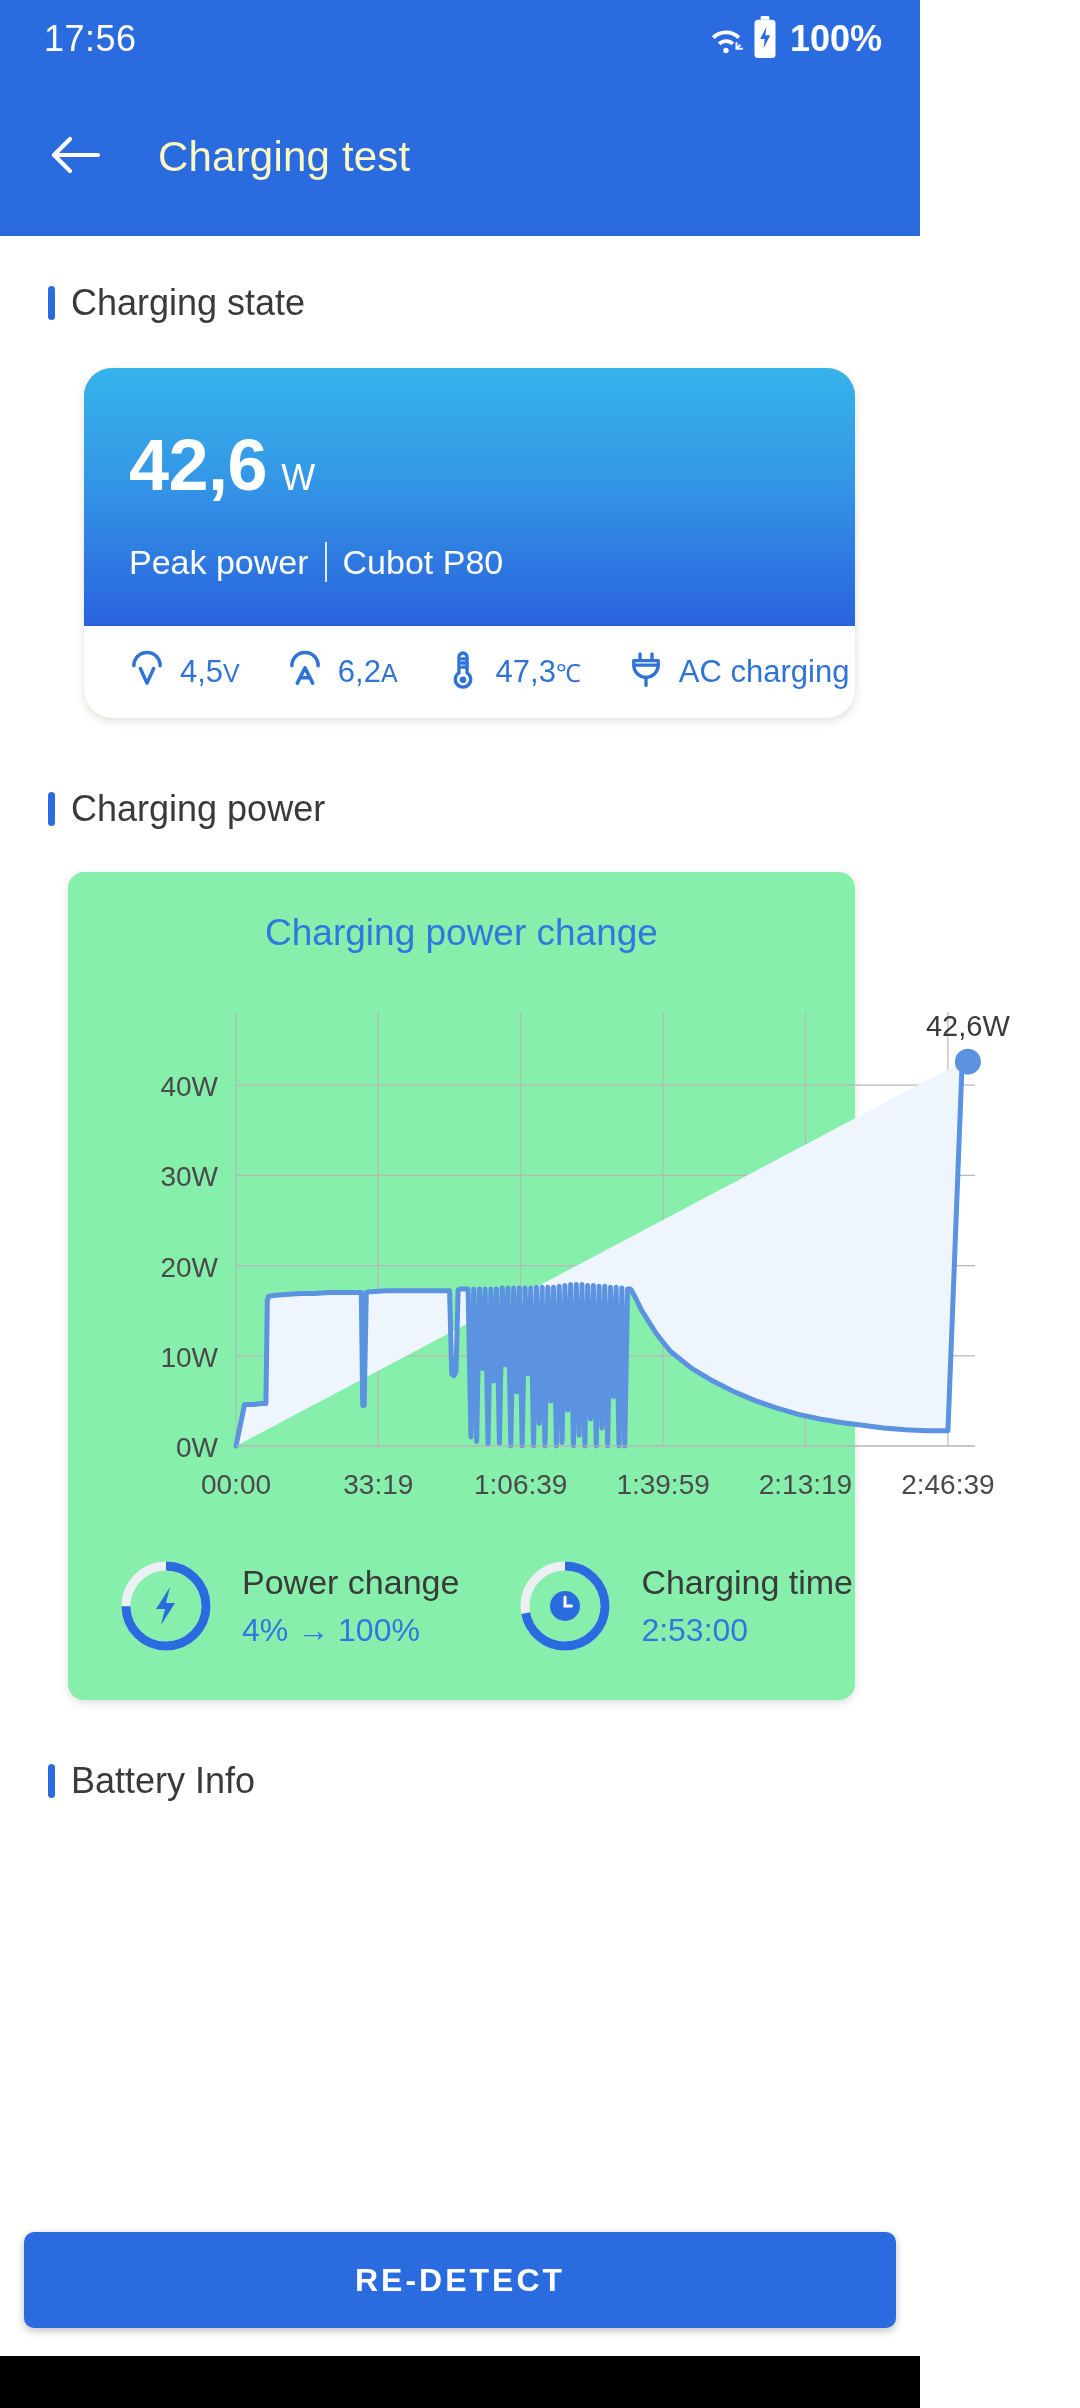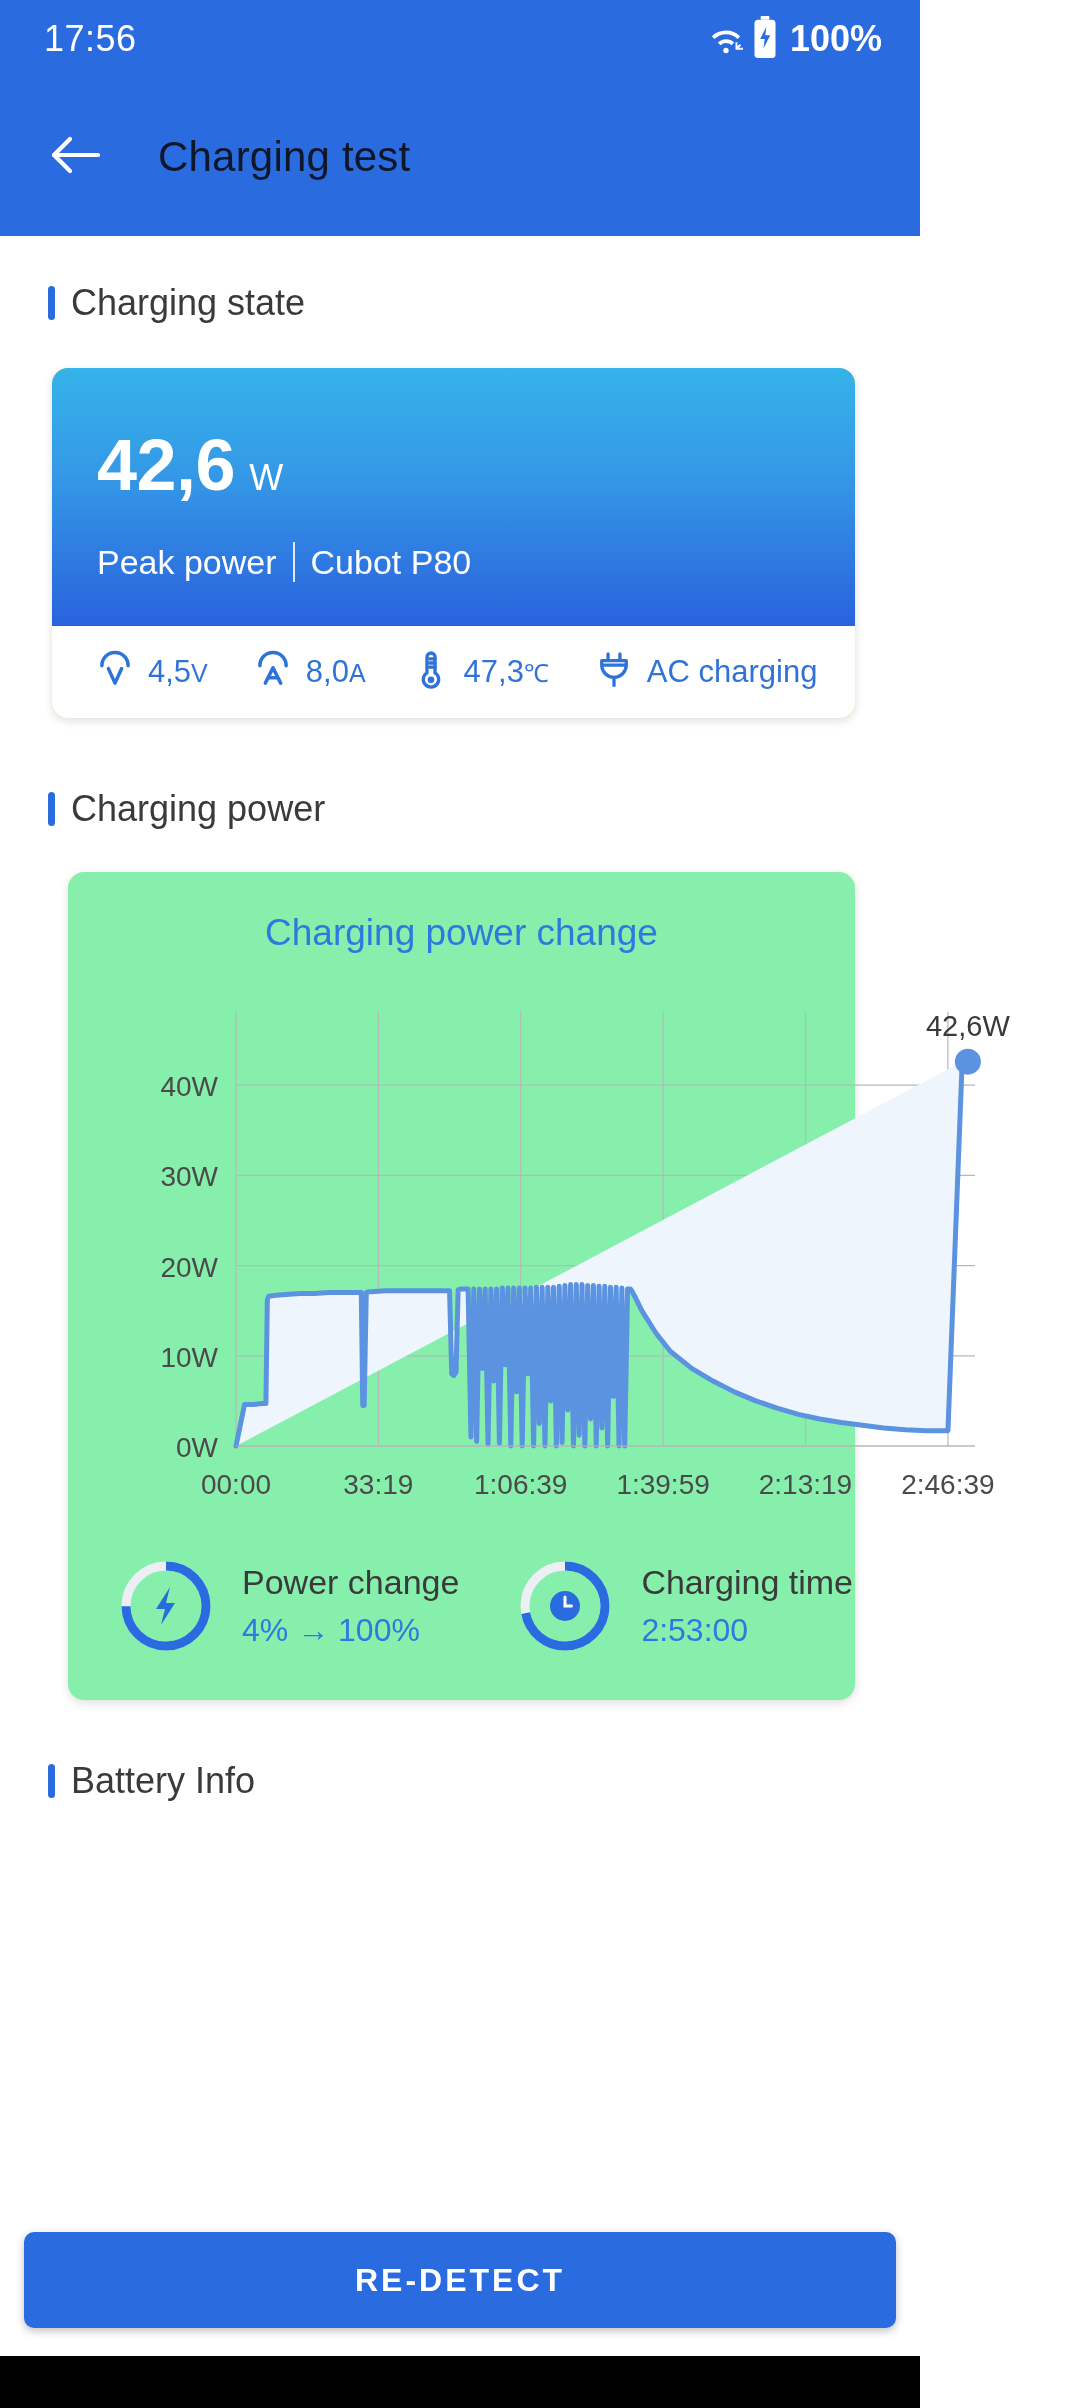--- a/index.html
+++ b/index.html
@@ -50,7 +50,7 @@
     display: flex;
     align-items: center;
     padding: 0 0 0 48px;
-    color: #0f172a;
+    color: #fef9c3;
   }
   .back-btn {
     width: 56px;

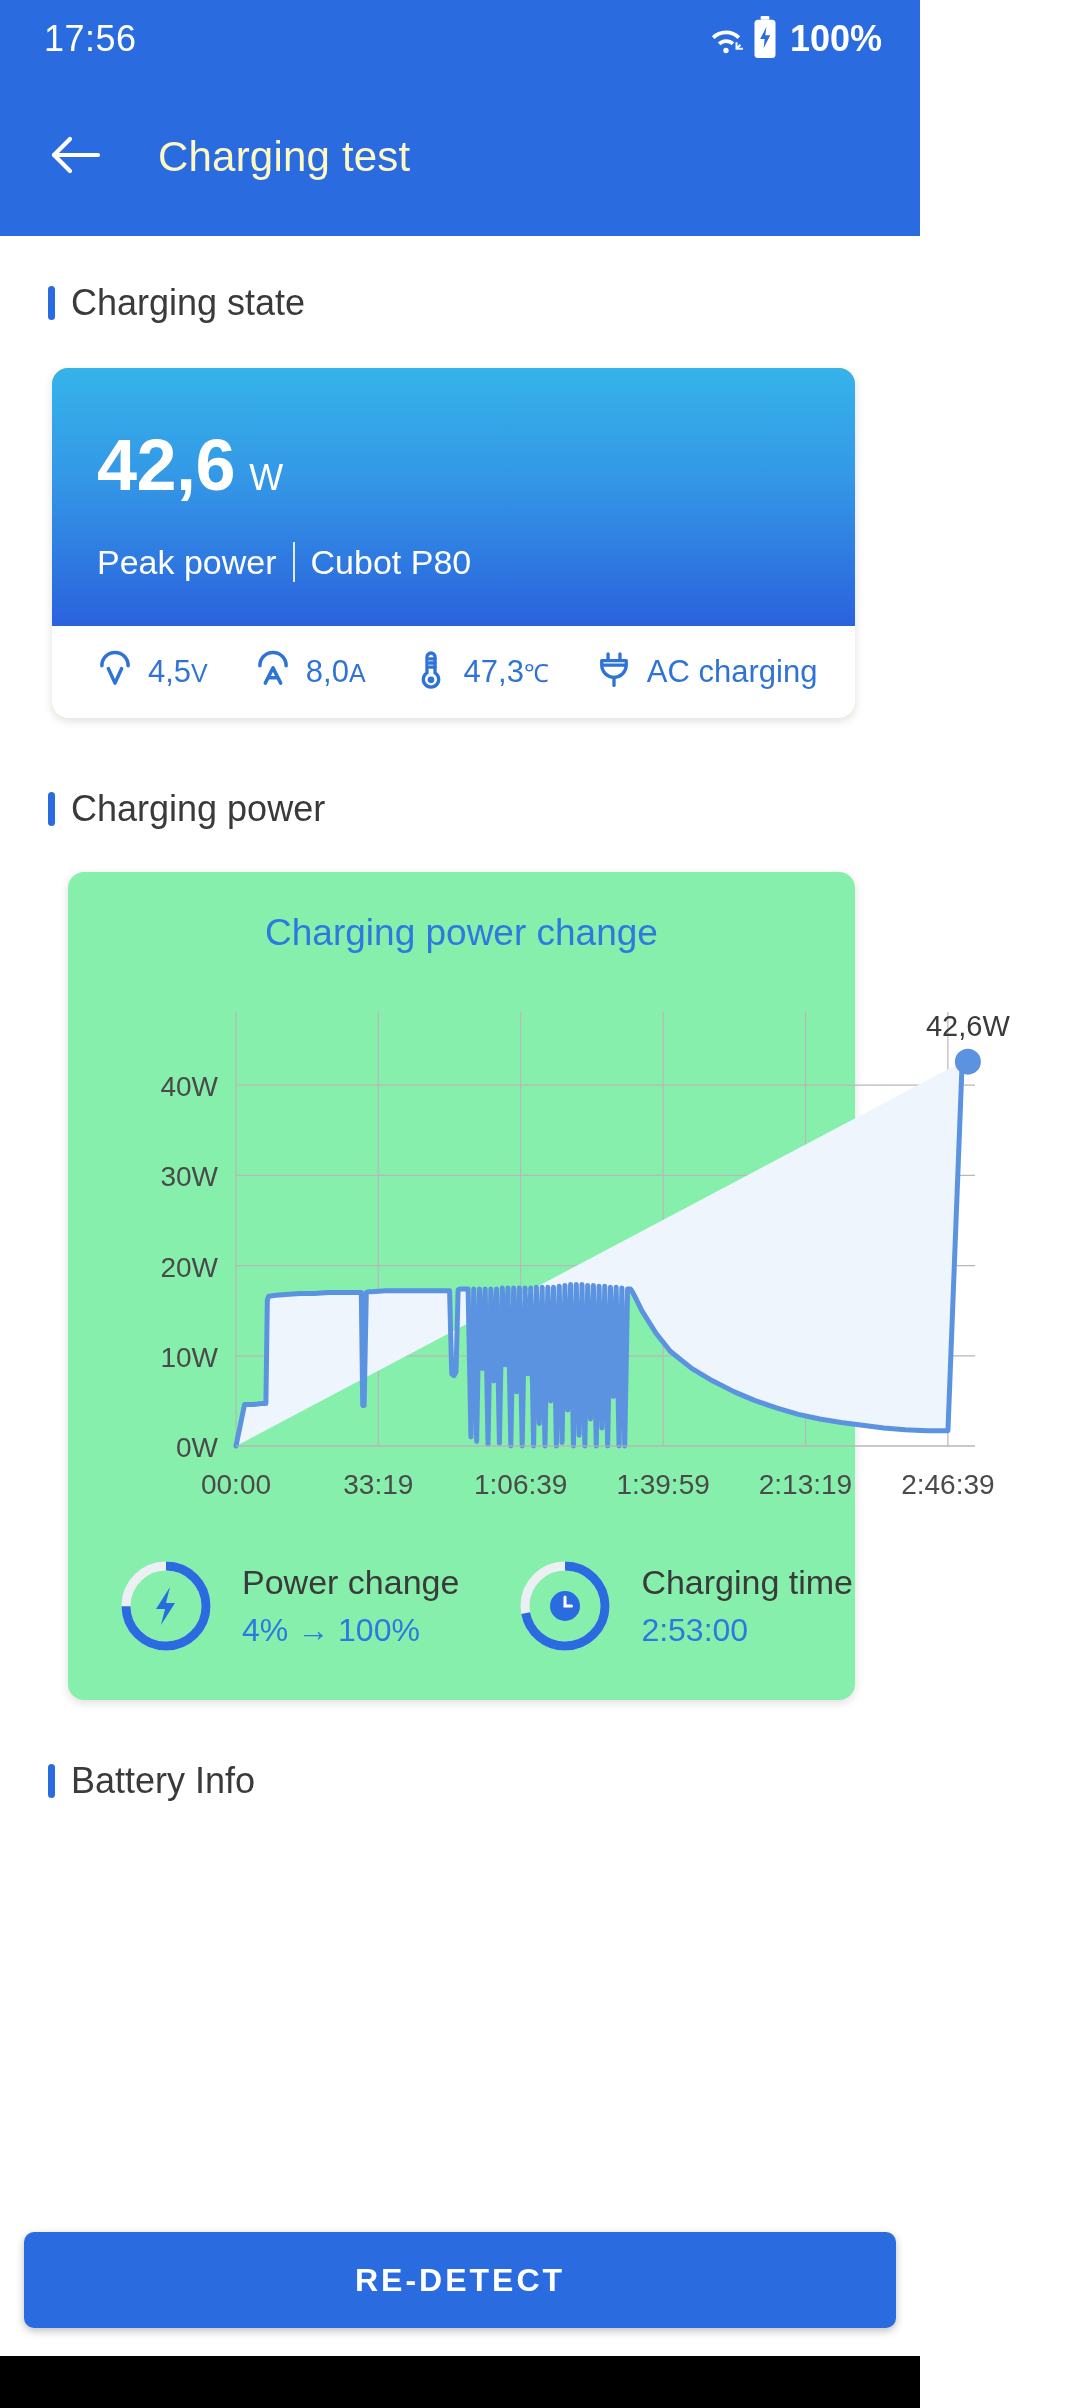--- a/index.html
+++ b/index.html
@@ -93,8 +93,8 @@
 
   
   .state-card {
-    margin: 44px 65px 0 52px;
-    border-radius: 16px;
+    margin: 44px 65px 0 84px;
+    border-radius: 28px;
     background: #fde047;
     box-shadow: 0 3px 10px rgba(0,0,0,0.13);
     overflow: hidden;

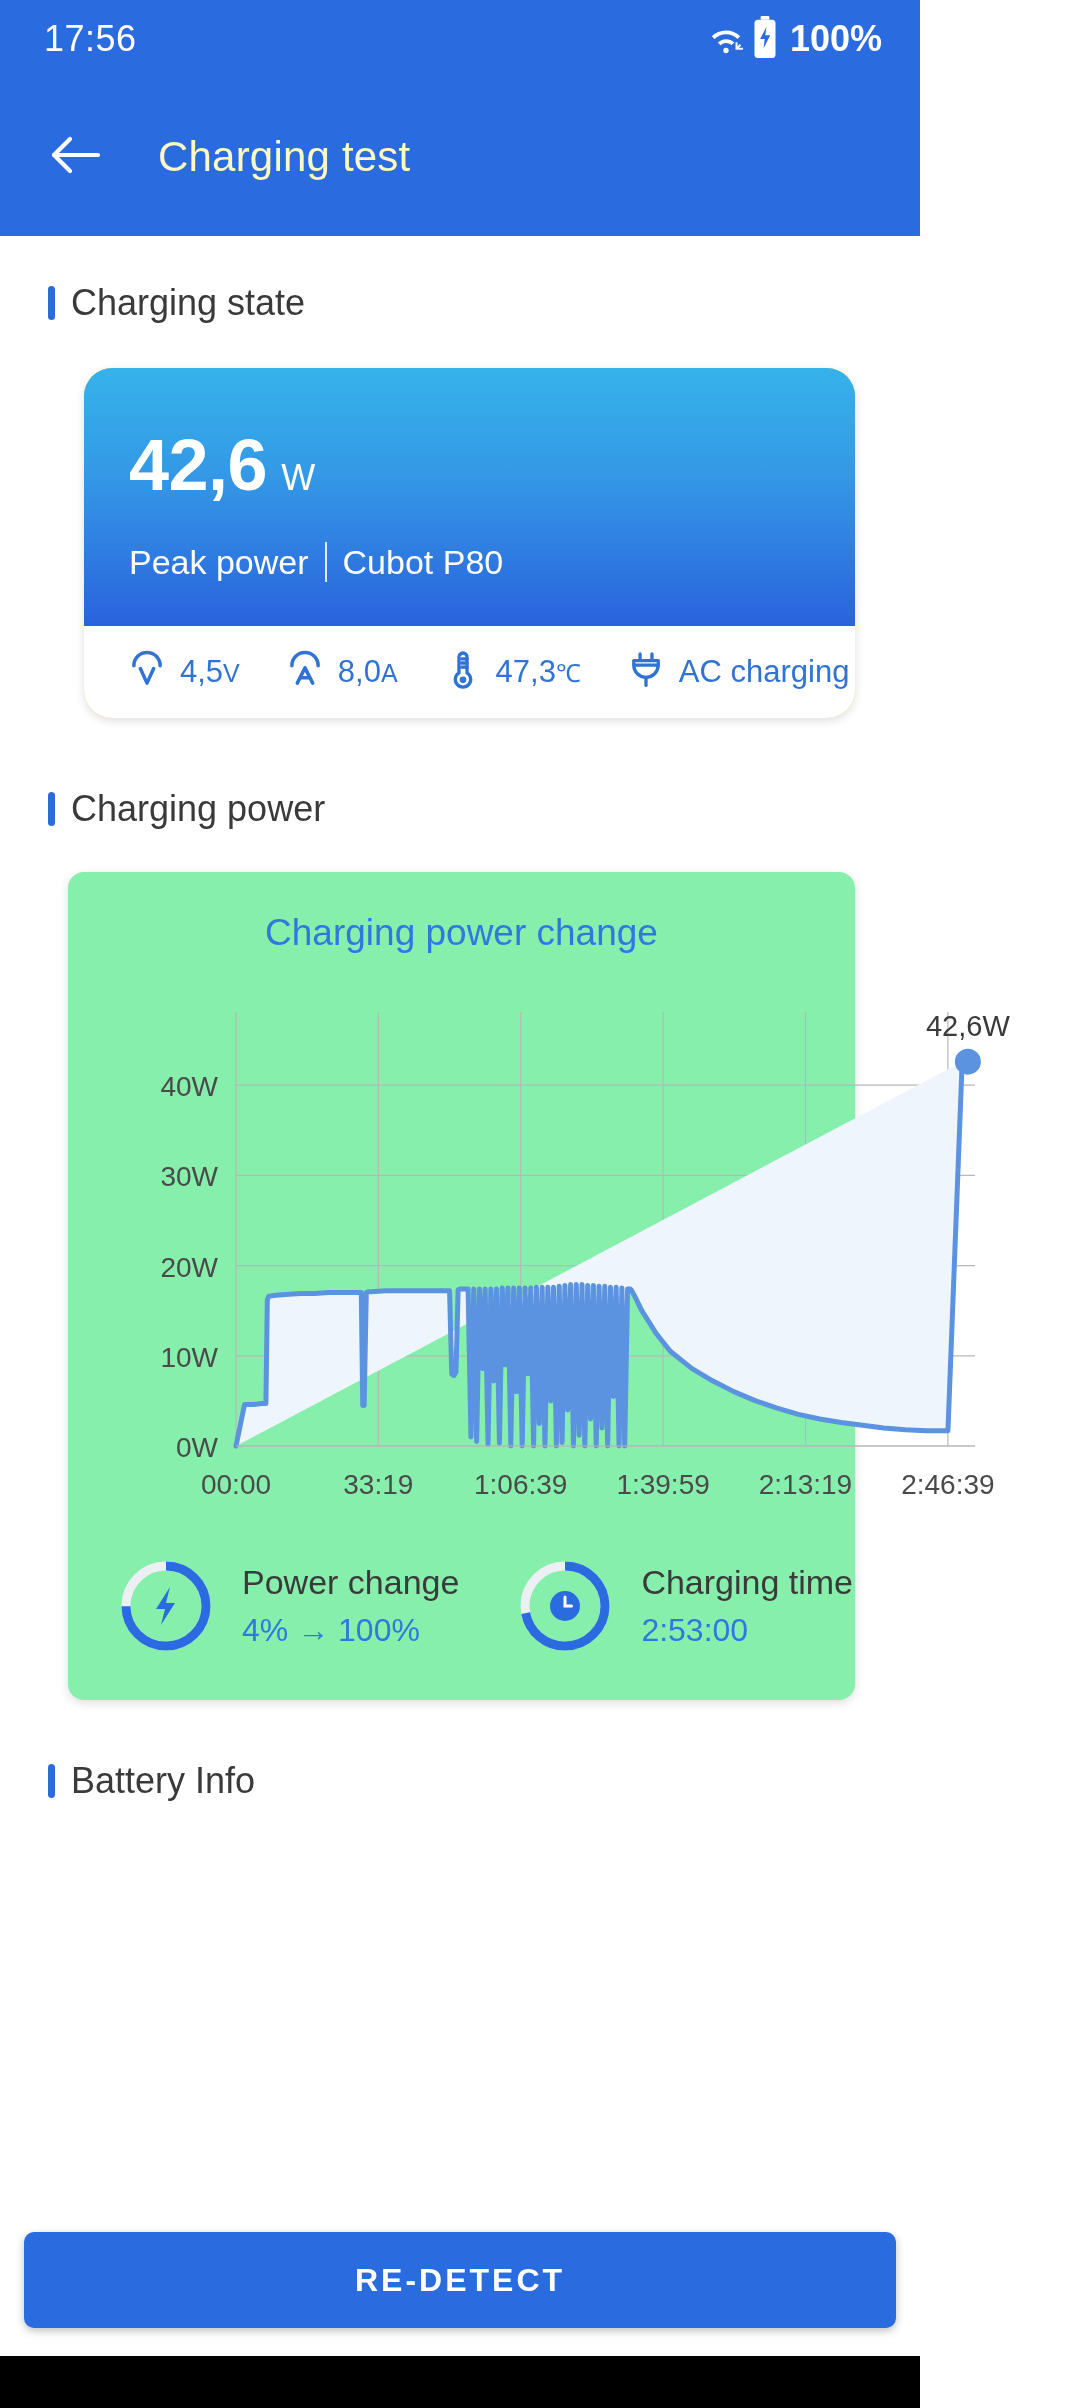--- a/index.html
+++ b/index.html
@@ -308,7 +308,7 @@
               <path d="M9.4 16.4h5.2"></path>
             </svg>
           </span>
-          <span class="stat-val"><span>8,0</span><span class="sml">A</span></span>
+          <span class="stat-val"><span>6,2</span><span class="sml">A</span></span>
         </div>
 
         <div class="stat">

